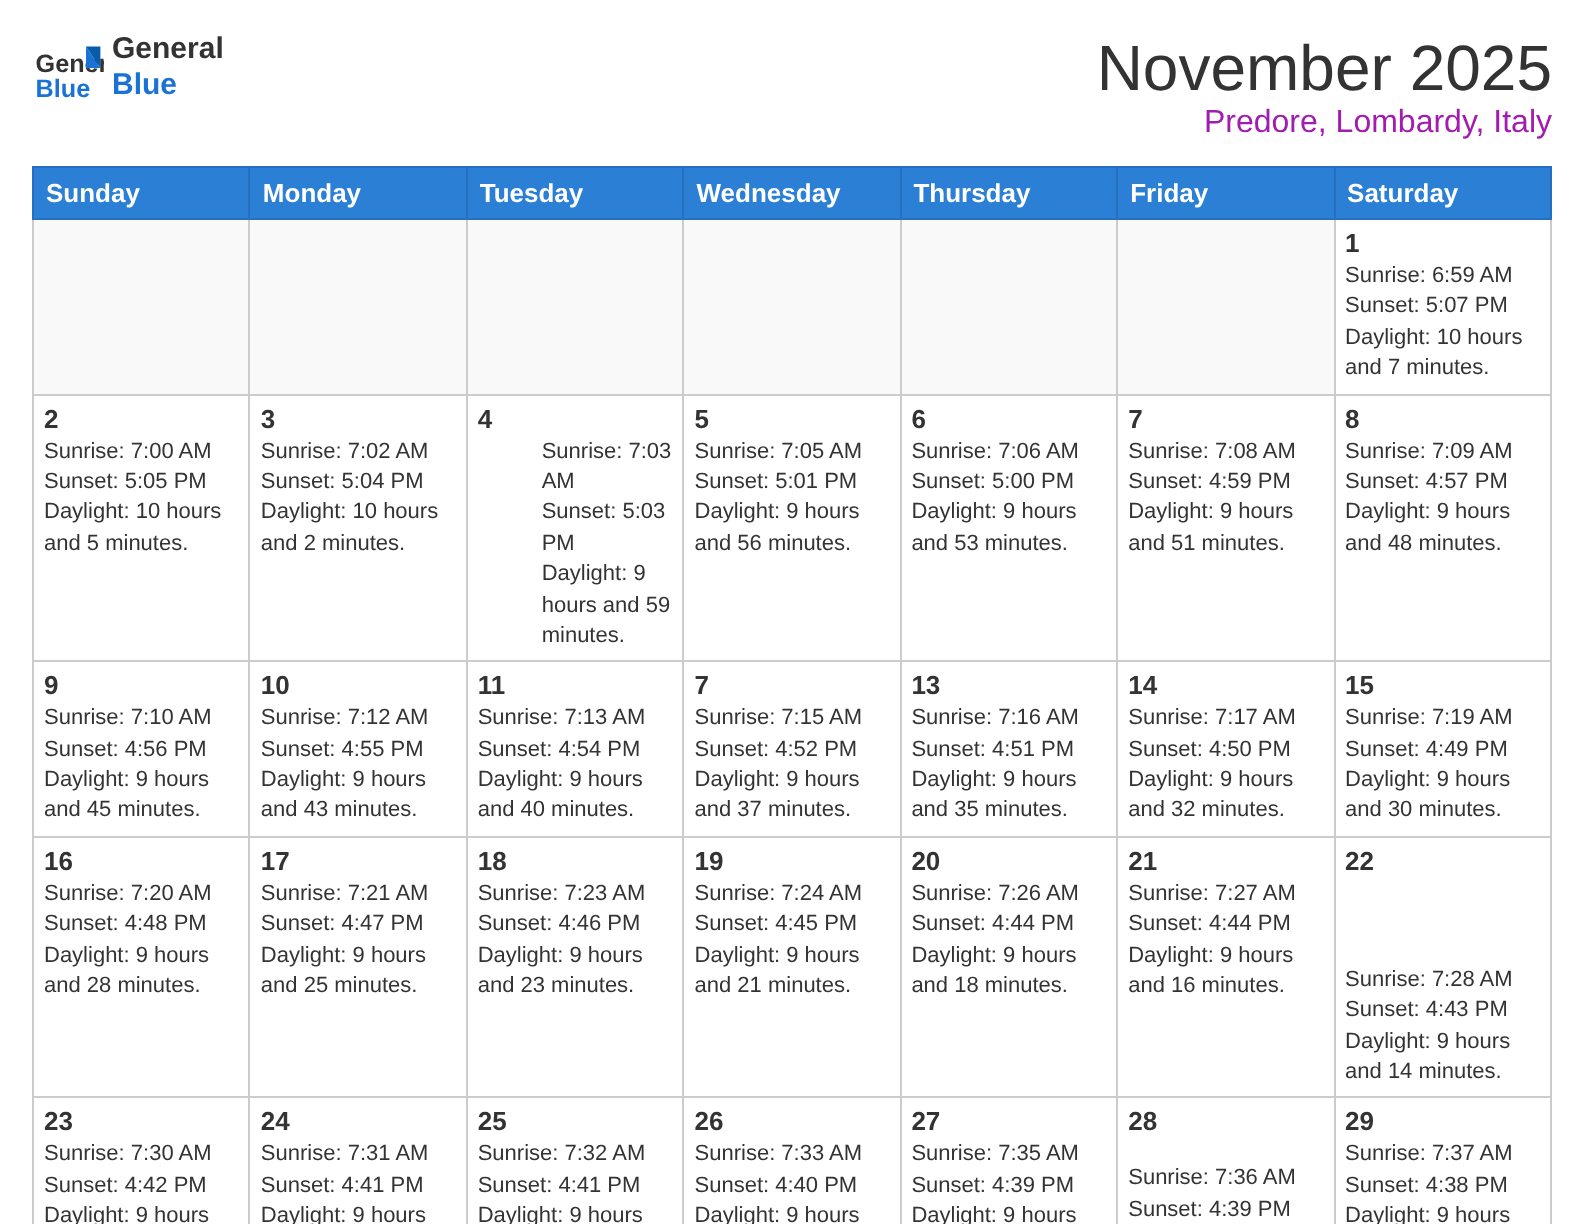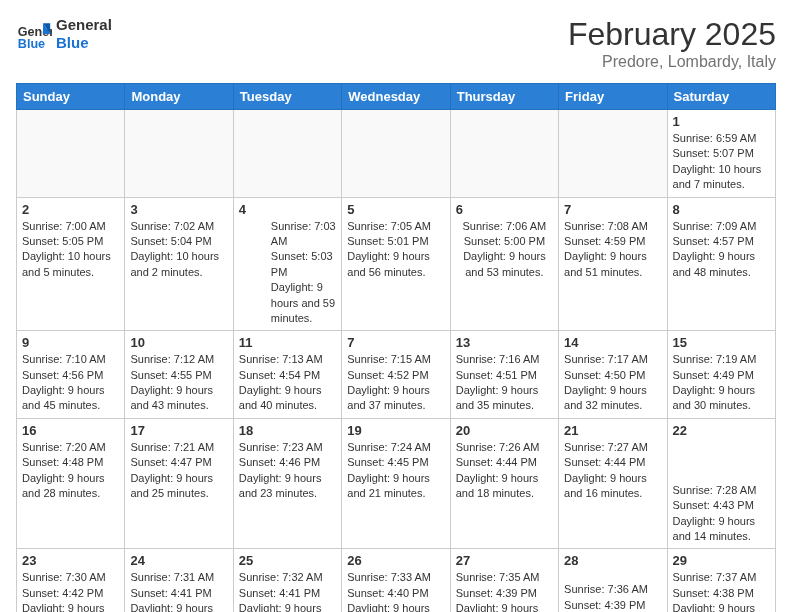--- a/index.html
+++ b/index.html
@@ -88,7 +88,7 @@
     </div>
   </div>
   <div class="title-section">
-    <div class="month-title">February 2025</div>
+    <div class="month-title">November 2025</div>
     <div class="location">Predore, Lombardy, Italy</div>
   </div>
 </div>

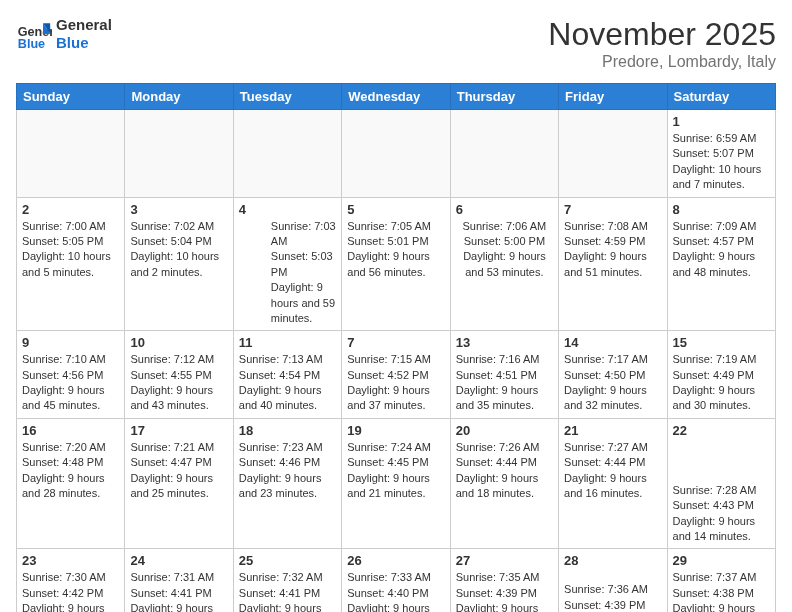--- a/index.html
+++ b/index.html
@@ -33,7 +33,7 @@
     }
     .location {
       font-size: 16px;
-      color: #737373;
+      color: #a21caf;
     }
     .calendar {
       width: 100%;

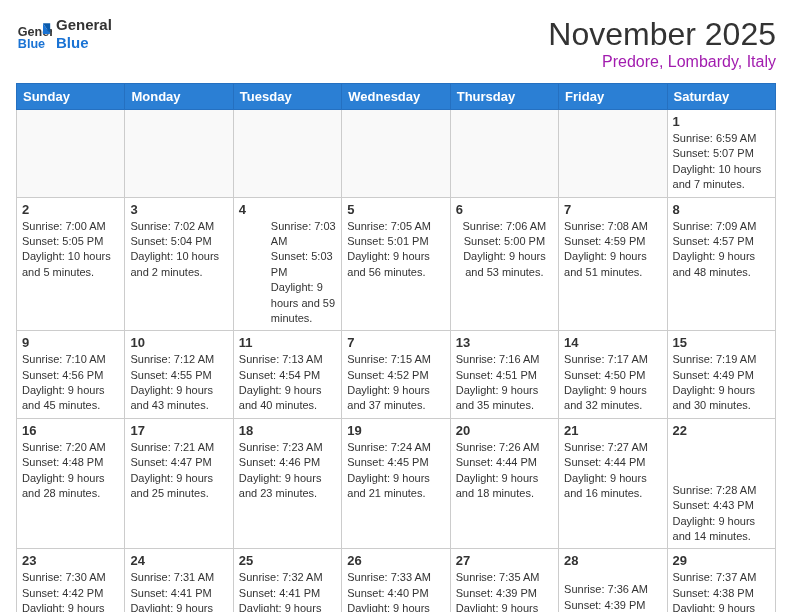--- a/index.html
+++ b/index.html
@@ -147,7 +147,7 @@
         </td>
         <td>
           <span class="day-number">6</span>
-          <div class="cell-info" style="white-space: pre-line; text-align: center;">Sunrise: 7:06 AM
+          <div class="cell-info" style="white-space: pre-line;">Sunrise: 7:06 AM
 Sunset: 5:00 PM
 Daylight: 9 hours and 53 minutes.</div>
         </td>

